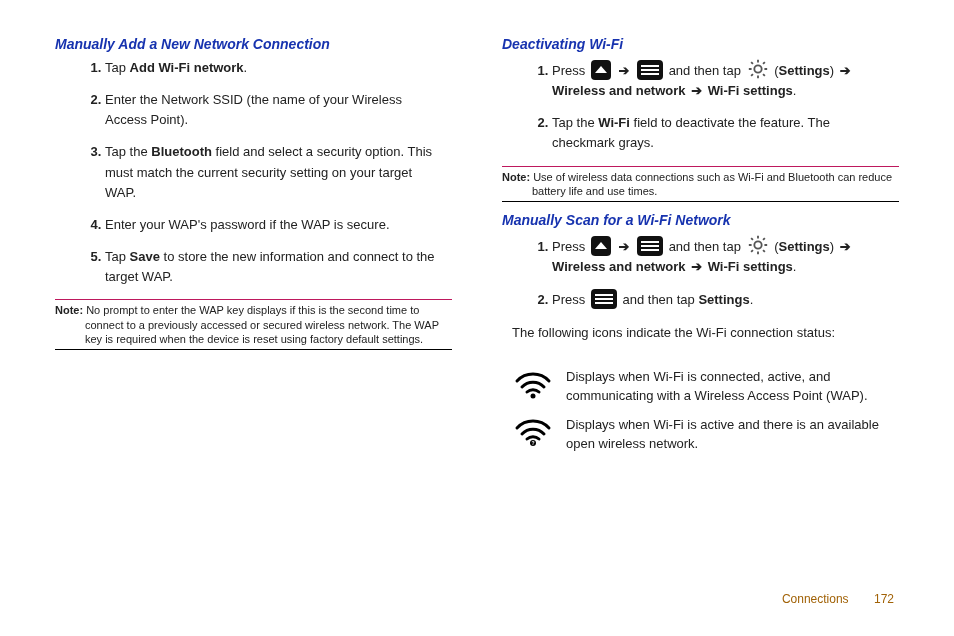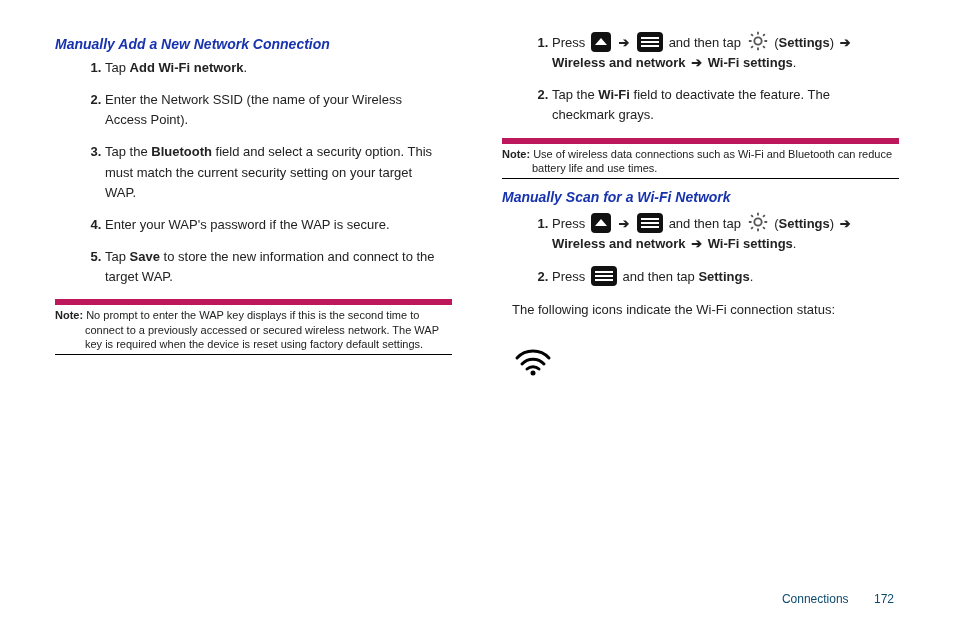--- a/index.html
+++ b/index.html
@@ -180,6 +180,7 @@
 
   <div class="col">
 
+    <div class="heading">Deactivating Wi-Fi</div>
     <ol class="steps">
       <li>
         <span>Press </span>

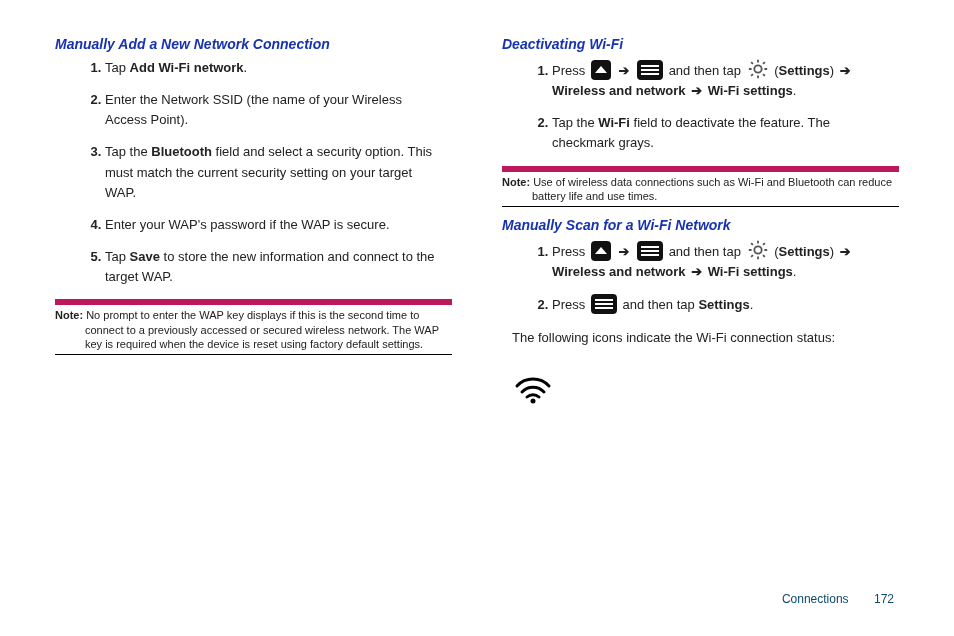--- a/index.html
+++ b/index.html
@@ -43,7 +43,7 @@
     font-weight: bold;
   }
   .note-box {
-    border-top: 6px solid #be185d;
+    border-top: 1px solid #be185d;
     border-bottom: 1px solid #000;
     padding: 3px 0;
     margin: 8px 0 10px 0;

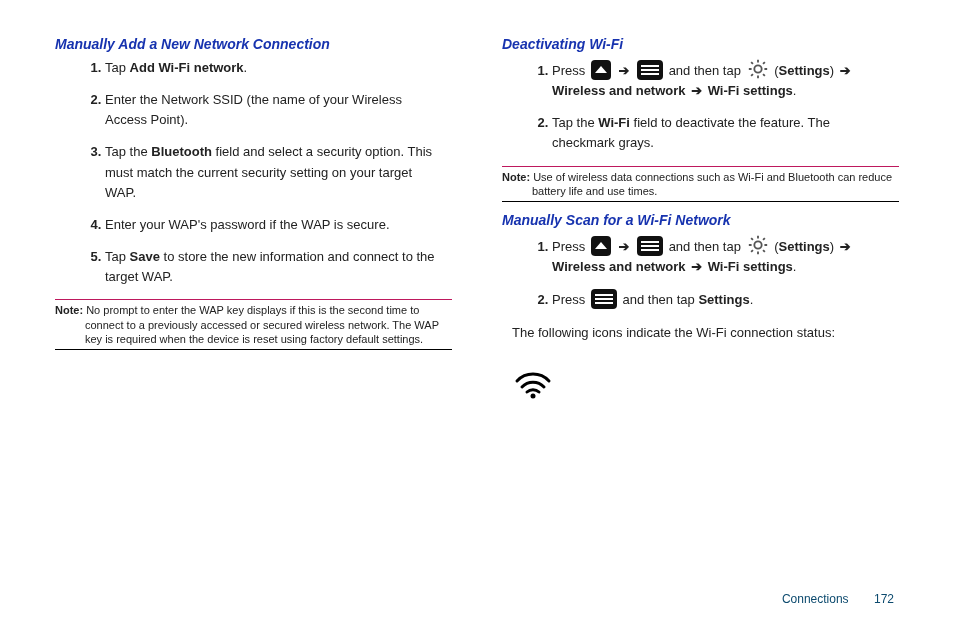--- a/index.html
+++ b/index.html
@@ -254,6 +254,7 @@
           <circle cx="20" cy="27" r="2.5" fill="#000"></circle>
         </svg>
       </div>
+      <div class="status-text">Displays when Wi-Fi is connected, active, and communicating with a Wireless Access Point (WAP).</div>
     </div>
 
 

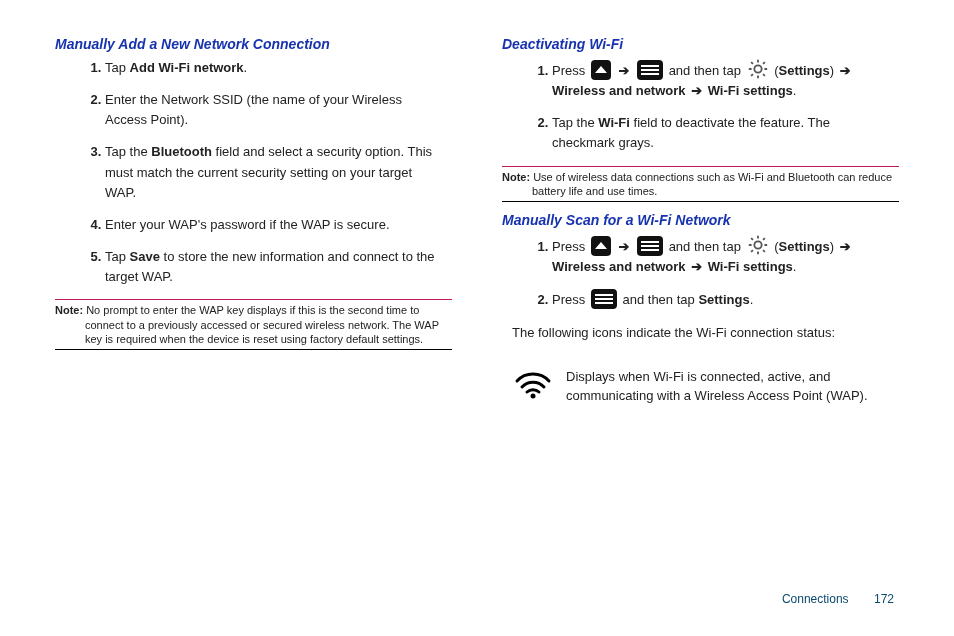--- a/index.html
+++ b/index.html
@@ -257,6 +257,20 @@
       <div class="status-text">Displays when Wi-Fi is connected, active, and communicating with a Wireless Access Point (WAP).</div>
     </div>
 
+    <div class="status-row">
+      <div class="status-icon">
+        <svg width="40" height="32" viewBox="0 0 40 32">
+          <g fill="none" stroke="#000" stroke-width="3" stroke-linecap="round">
+            <path d="M4 12 A22 22 0 0 1 36 12"></path>
+            <path d="M9 18 A15 15 0 0 1 31 18"></path>
+            <path d="M14 23 A9 9 0 0 1 26 23"></path>
+          </g>
+          <circle cx="20" cy="27" r="3" fill="#000"></circle>
+          <text x="20" y="29" font-size="5" fill="#fff" text-anchor="middle" font-weight="bold">?</text>
+        </svg>
+      </div>
+      <div class="status-text">Displays when Wi-Fi is active and there is an available open wireless network.</div>
+    </div>
 
   </div>
 

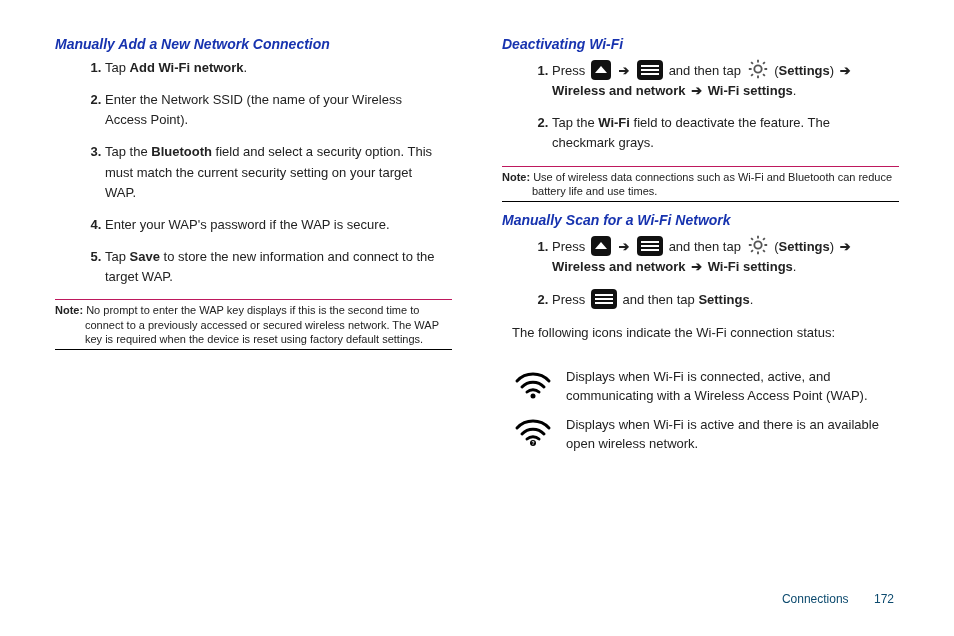--- a/index.html
+++ b/index.html
@@ -145,7 +145,7 @@
     bottom: 18px;
     right: 60px;
     font-size: 12px;
-    color: #0c4a6e;
+    color: #a16207;
   }
   .footer .sec { margin-right: 22px; }
 </style>

